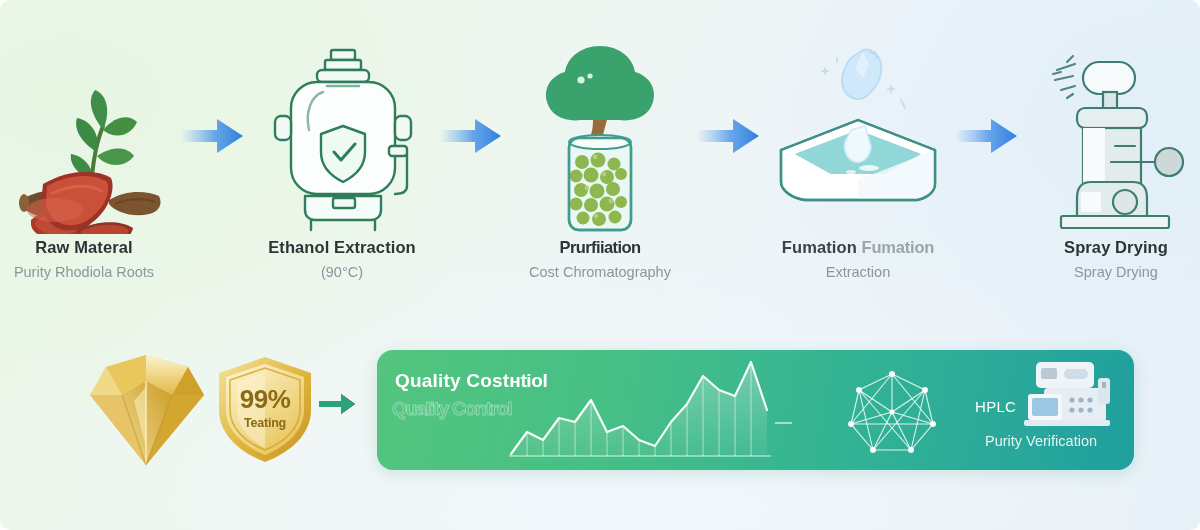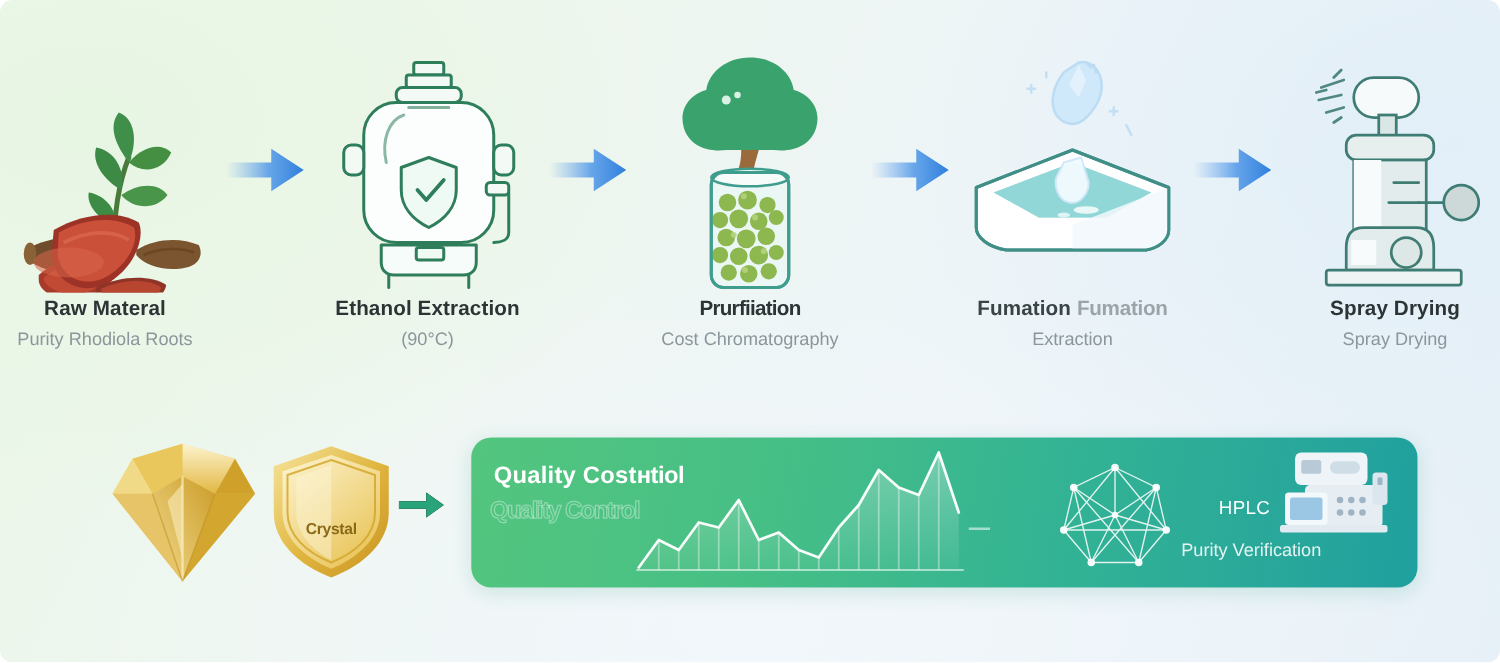--- a/index.html
+++ b/index.html
@@ -444,6 +444,7 @@
         <path d="M52 10 L52 101" stroke="#f7e9b6" stroke-width="0"></path>
         <path d="M24 28 L52 18 L52 94 C36 86 24 72 24 56 Z" fill="#fdf6da" opacity=".45"></path>
       </svg>
+      <div class="shield-pct">99%</div>
       <div class="shield-testing">Crystal</div>
     </div>
 

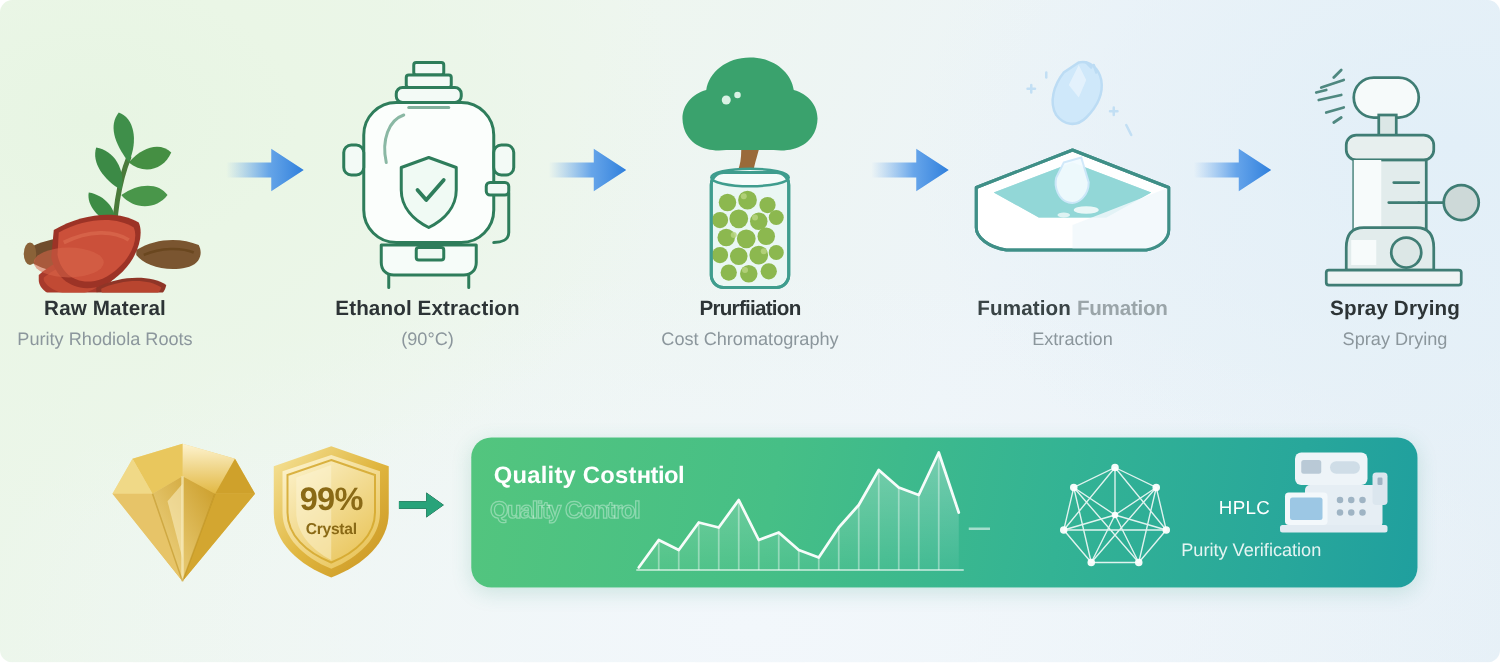--- a/index.html
+++ b/index.html
@@ -445,7 +445,7 @@
         <path d="M24 28 L52 18 L52 94 C36 86 24 72 24 56 Z" fill="#fdf6da" opacity=".45"></path>
       </svg>
       <div class="shield-pct">99%</div>
-      <div class="shield-testing">Crystal</div>
+      <div class="shield-testing">Teating</div>
     </div>
 
     <div class="qc-arrow">

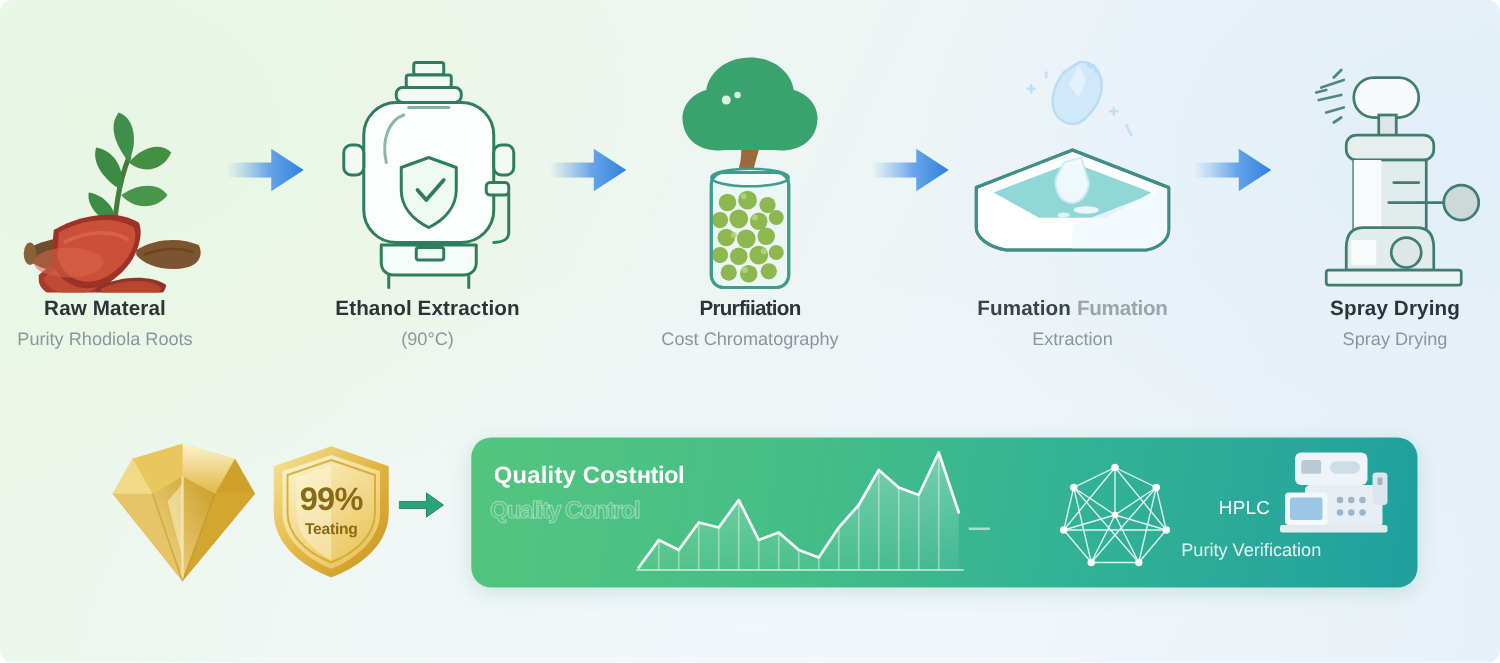--- a/index.html
+++ b/index.html
@@ -127,7 +127,7 @@
     letter-spacing: .3px;
   }
   .qc-hplc-sub {
-    position: absolute; left: 568px; top: 83px;
+    position: absolute; left: 608px; top: 83px;
     font-size: 14.5px; color: rgba(255,255,255,0.88);
     white-space: nowrap;
   }

